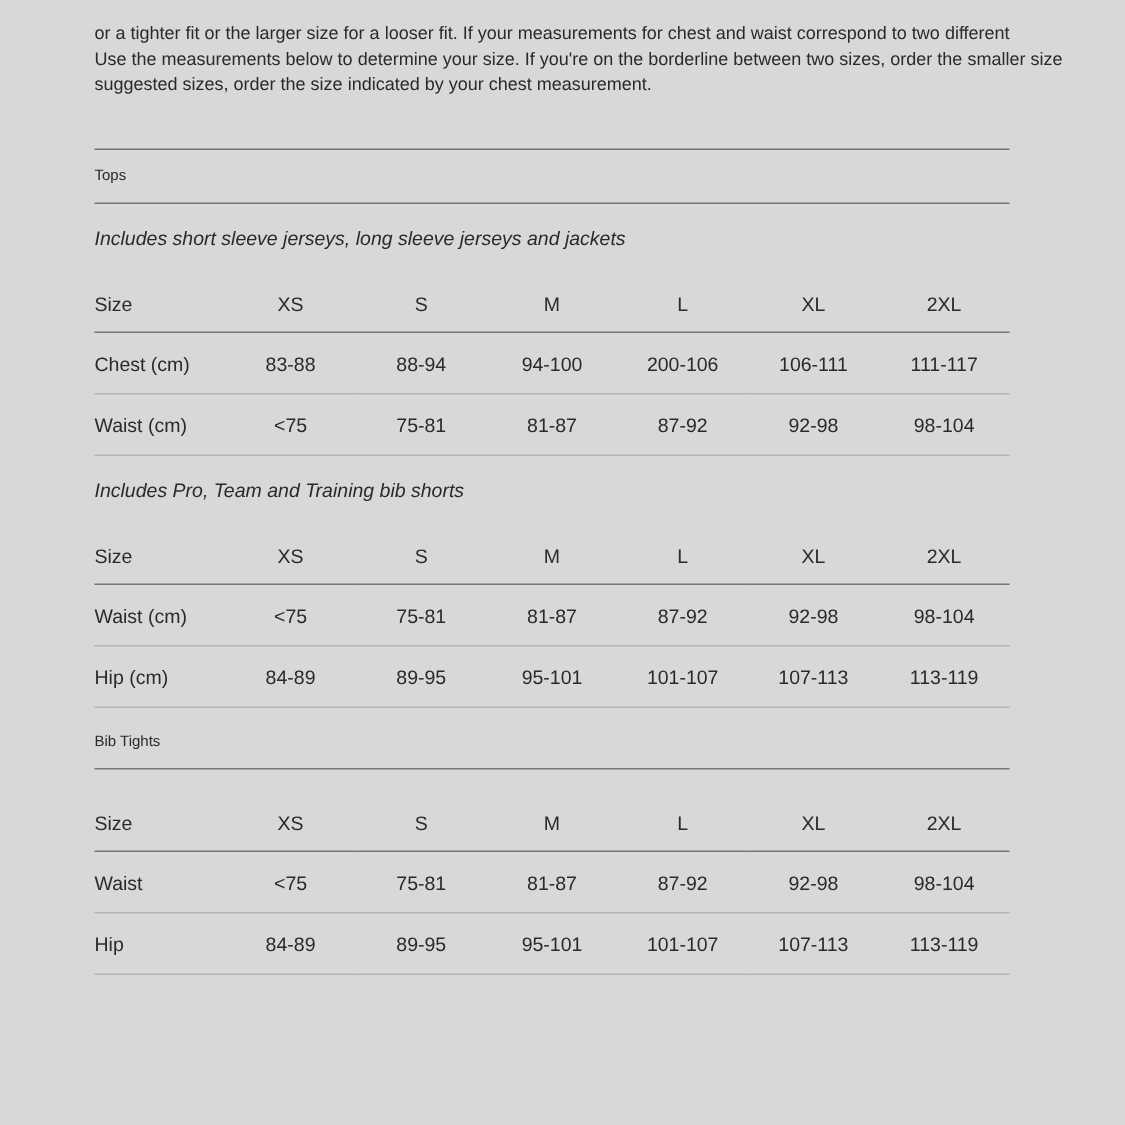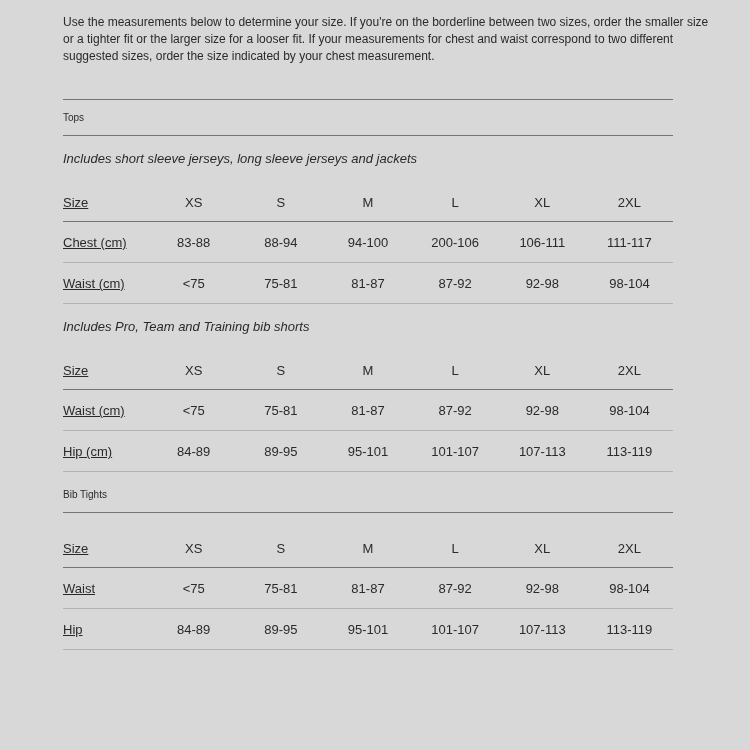--- a/index.html
+++ b/index.html
@@ -64,8 +64,8 @@
 
 <main class="guide">
   <div class="intro" id="intro">
+      <div class="intro-line">or a tighter fit or the larger size for a looser fit. If your measurements for chest and waist correspond to two different</div>
       <div class="intro-line">Use the measurements below to determine your size. If you're on the borderline between two sizes, order the smaller size</div>
-      <div class="intro-line">or a tighter fit or the larger size for a looser fit. If your measurements for chest and waist correspond to two different</div>
       <div class="intro-line">suggested sizes, order the size indicated by your chest measurement.</div>
     </div>
   <div id="sections">

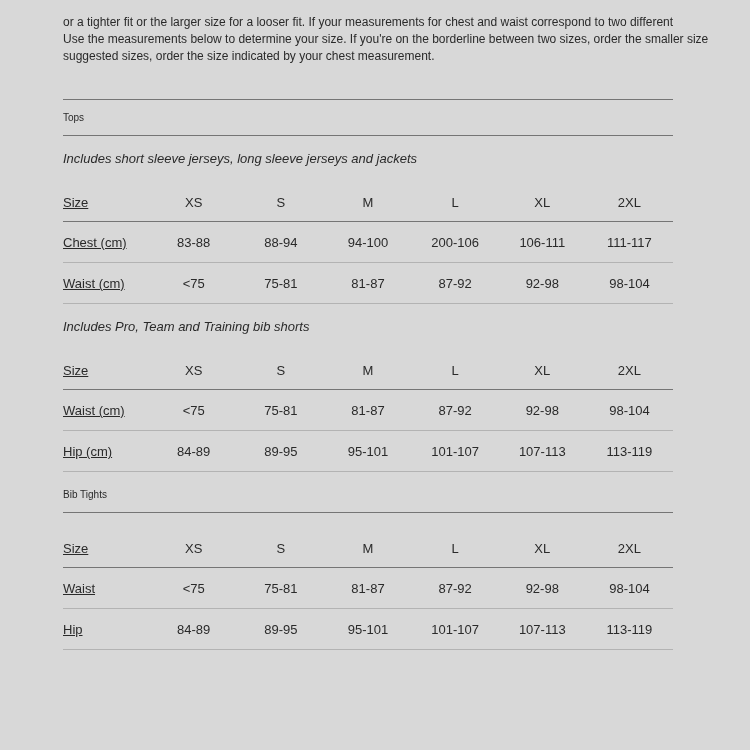--- a/index.html
+++ b/index.html
@@ -57,7 +57,7 @@
     line-height: 16px;
     border-bottom: 1px solid var(--rule-light, #b3b3b3);
   }
-  table.size-table .label-col { text-align: left; text-decoration: underline; }
+  table.size-table .label-col { text-align: left; }
 </style>
 </head>
 <body>

